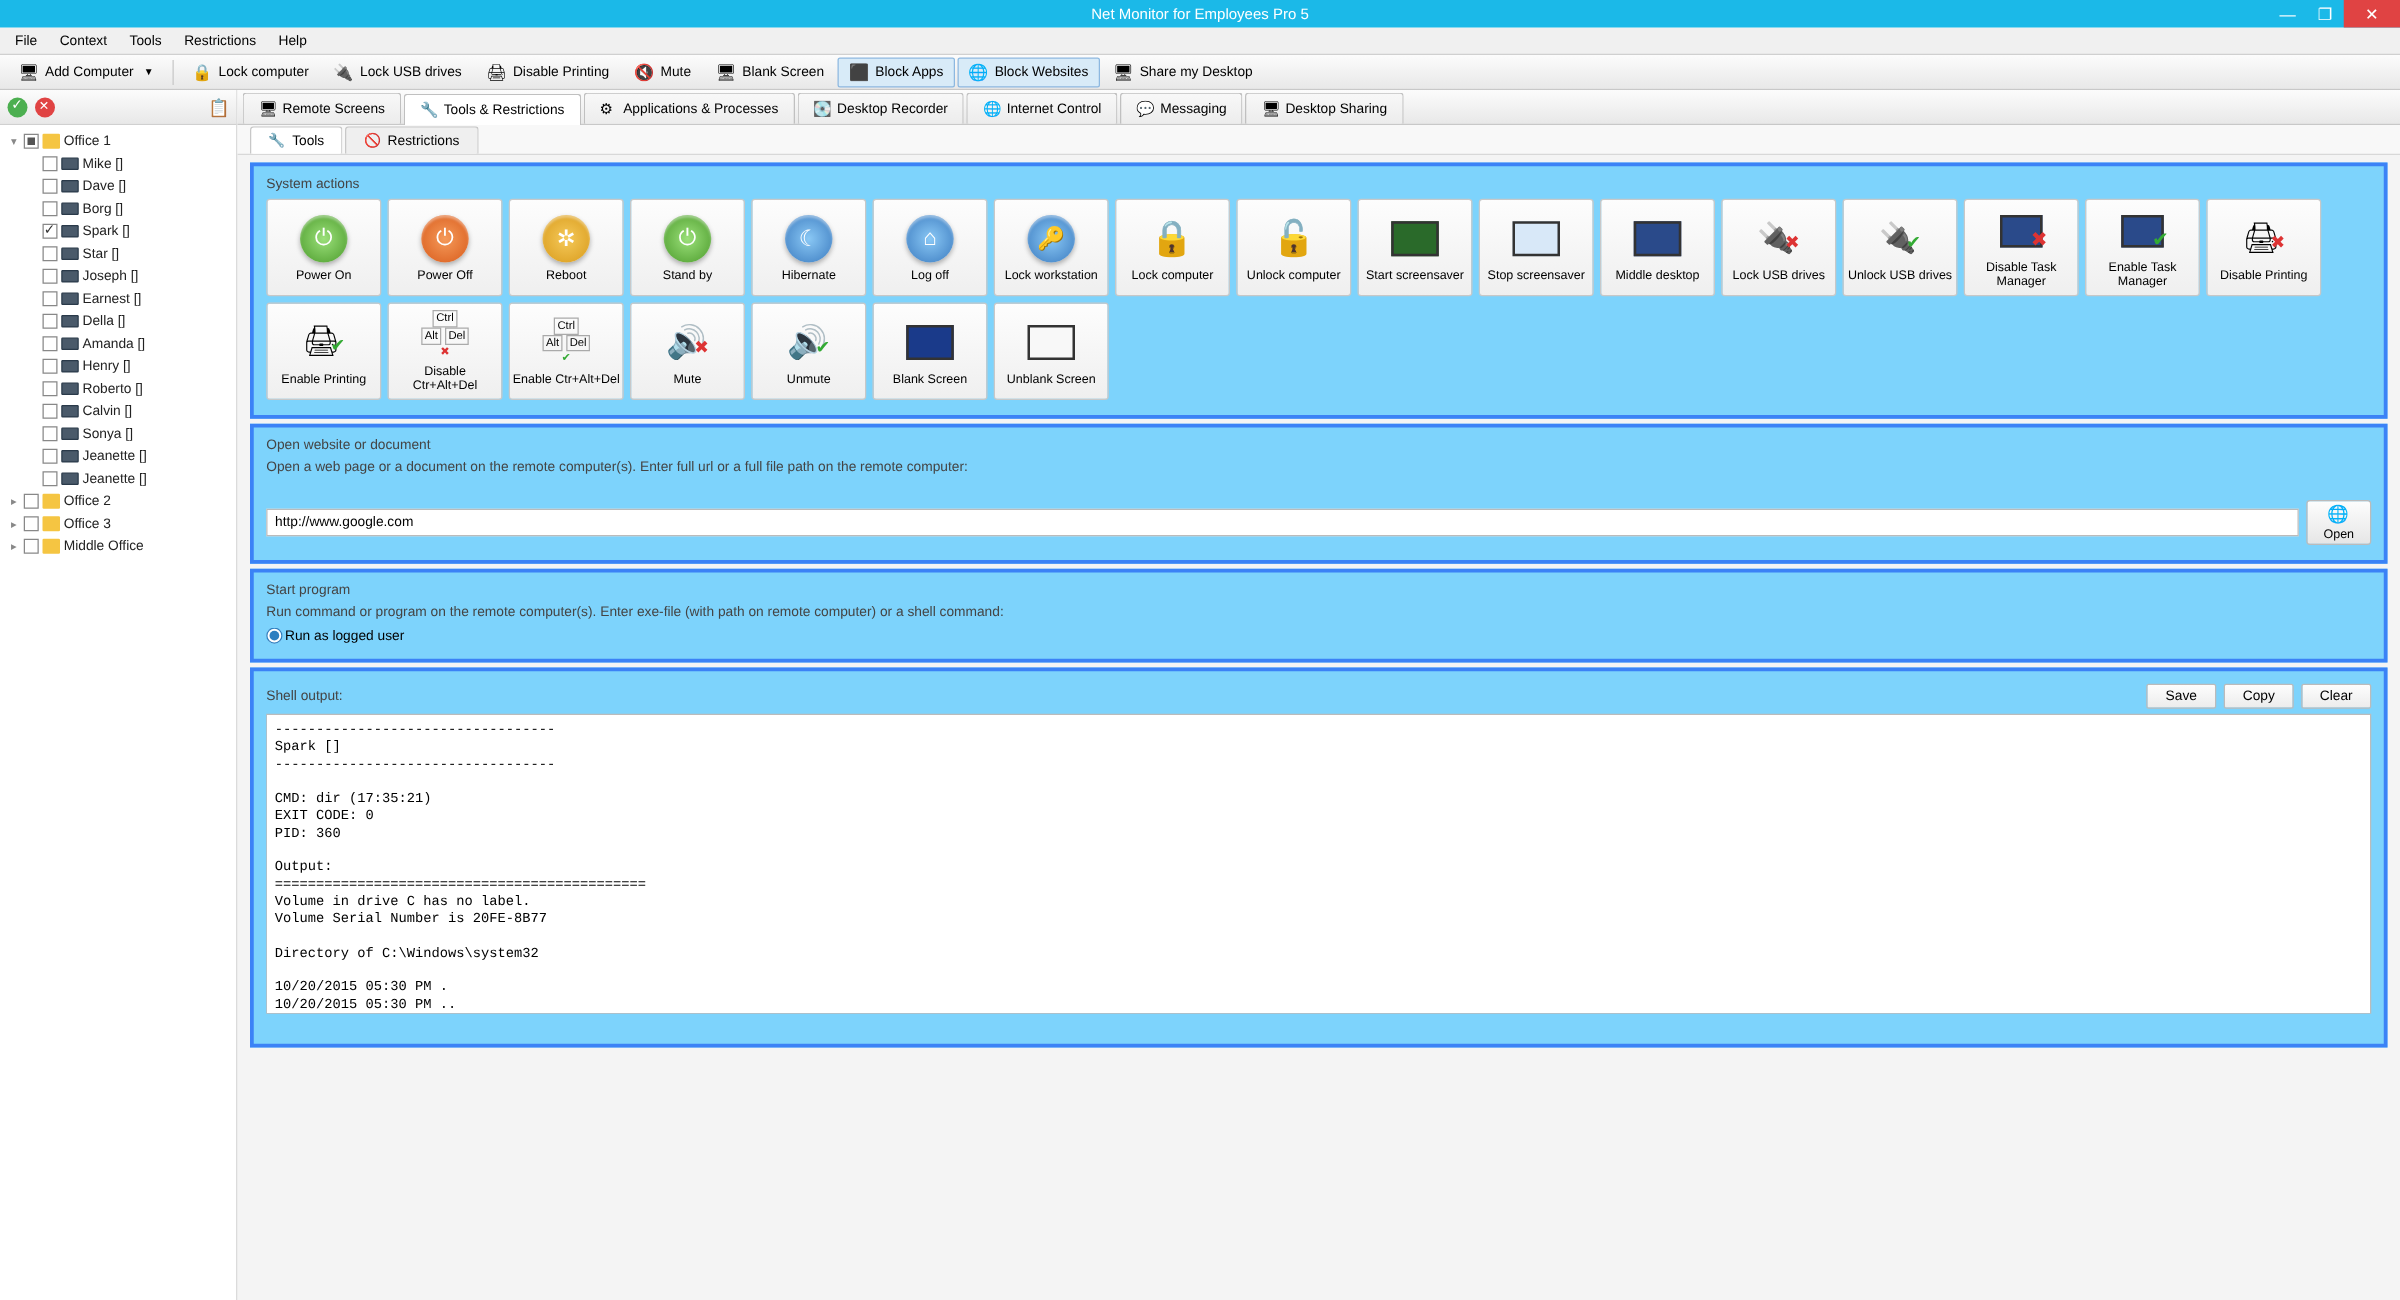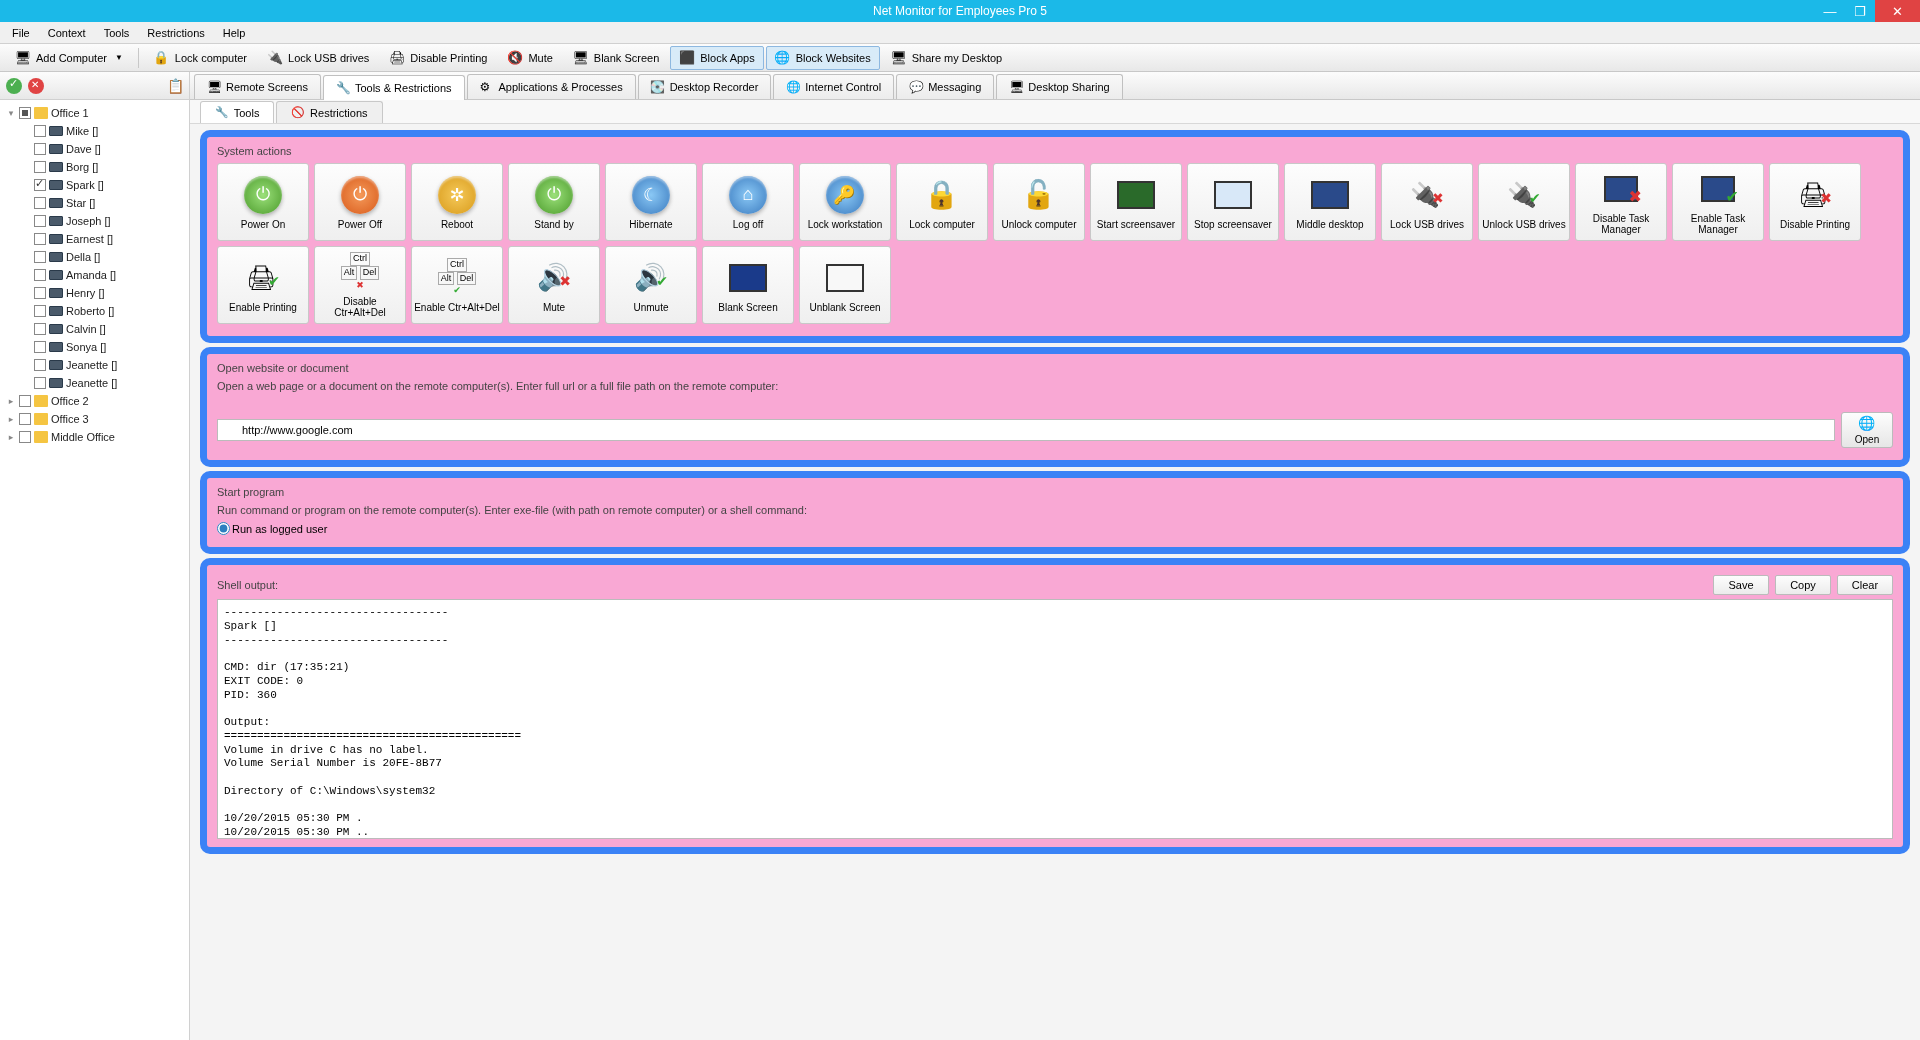--- a/index.html
+++ b/index.html
@@ -60,7 +60,7 @@
 .subtab.active { background:#fff; }
 
 .pane { flex:1; overflow:auto; padding:6px 10px 10px 10px; }
-.section { border:7px solid #3b82f6; border-radius:10px; padding:8px 10px 12px 10px; background:#f9a8d4; margin-bottom:4px; }
+.section { border:3px solid #3b82f6; border-radius:0; padding:8px 10px 12px 10px; background:#7dd3fc; margin-bottom:4px; }
 .sectitle { font-size:11px; color:#444; margin-bottom:6px; }
 
 .actgrid { display:flex; flex-wrap:wrap; gap:5px; }

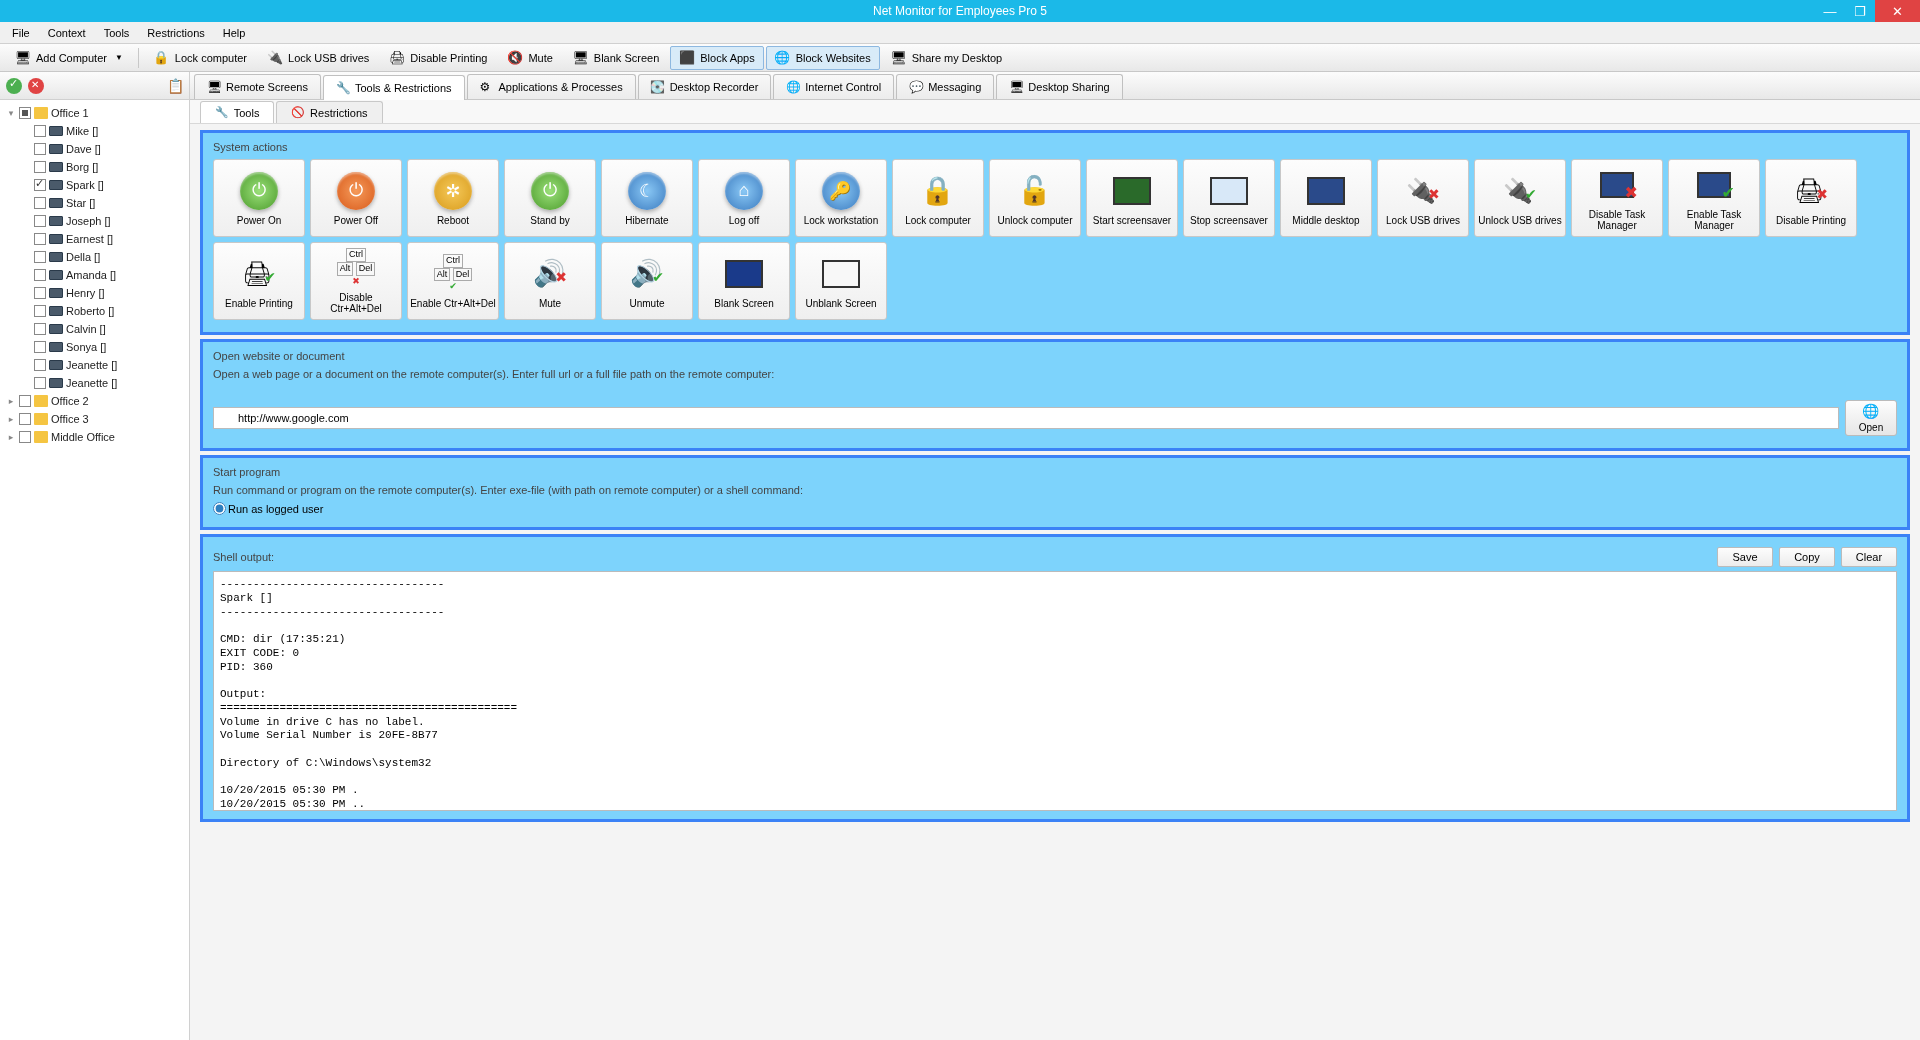--- a/index.html
+++ b/index.html
@@ -69,7 +69,7 @@
 .actbtn .albl { line-height:1.1; }
 
 .inputrow { display:flex; gap:6px; align-items:center; margin-top:4px; }
-.inputrow input[type=text] { flex:1; height:22px; border:1px solid #bbb; padding:0 24px; font-size:11px; background:#fff; }
+.inputrow input[type=text] { flex:1; height:22px; border:1px solid #bbb; padding:0 6px; font-size:11px; background:#fff; }
 .bigbtn { width:52px; height:36px; background:linear-gradient(#fdfdfd,#e6e6e6); border:1px solid #bbb; border-radius:3px; display:flex; flex-direction:column; align-items:center; justify-content:center; font-size:10px; gap:1px; }
 .bigbtn .bicon { width:18px; height:18px; font-size:14px; }
 

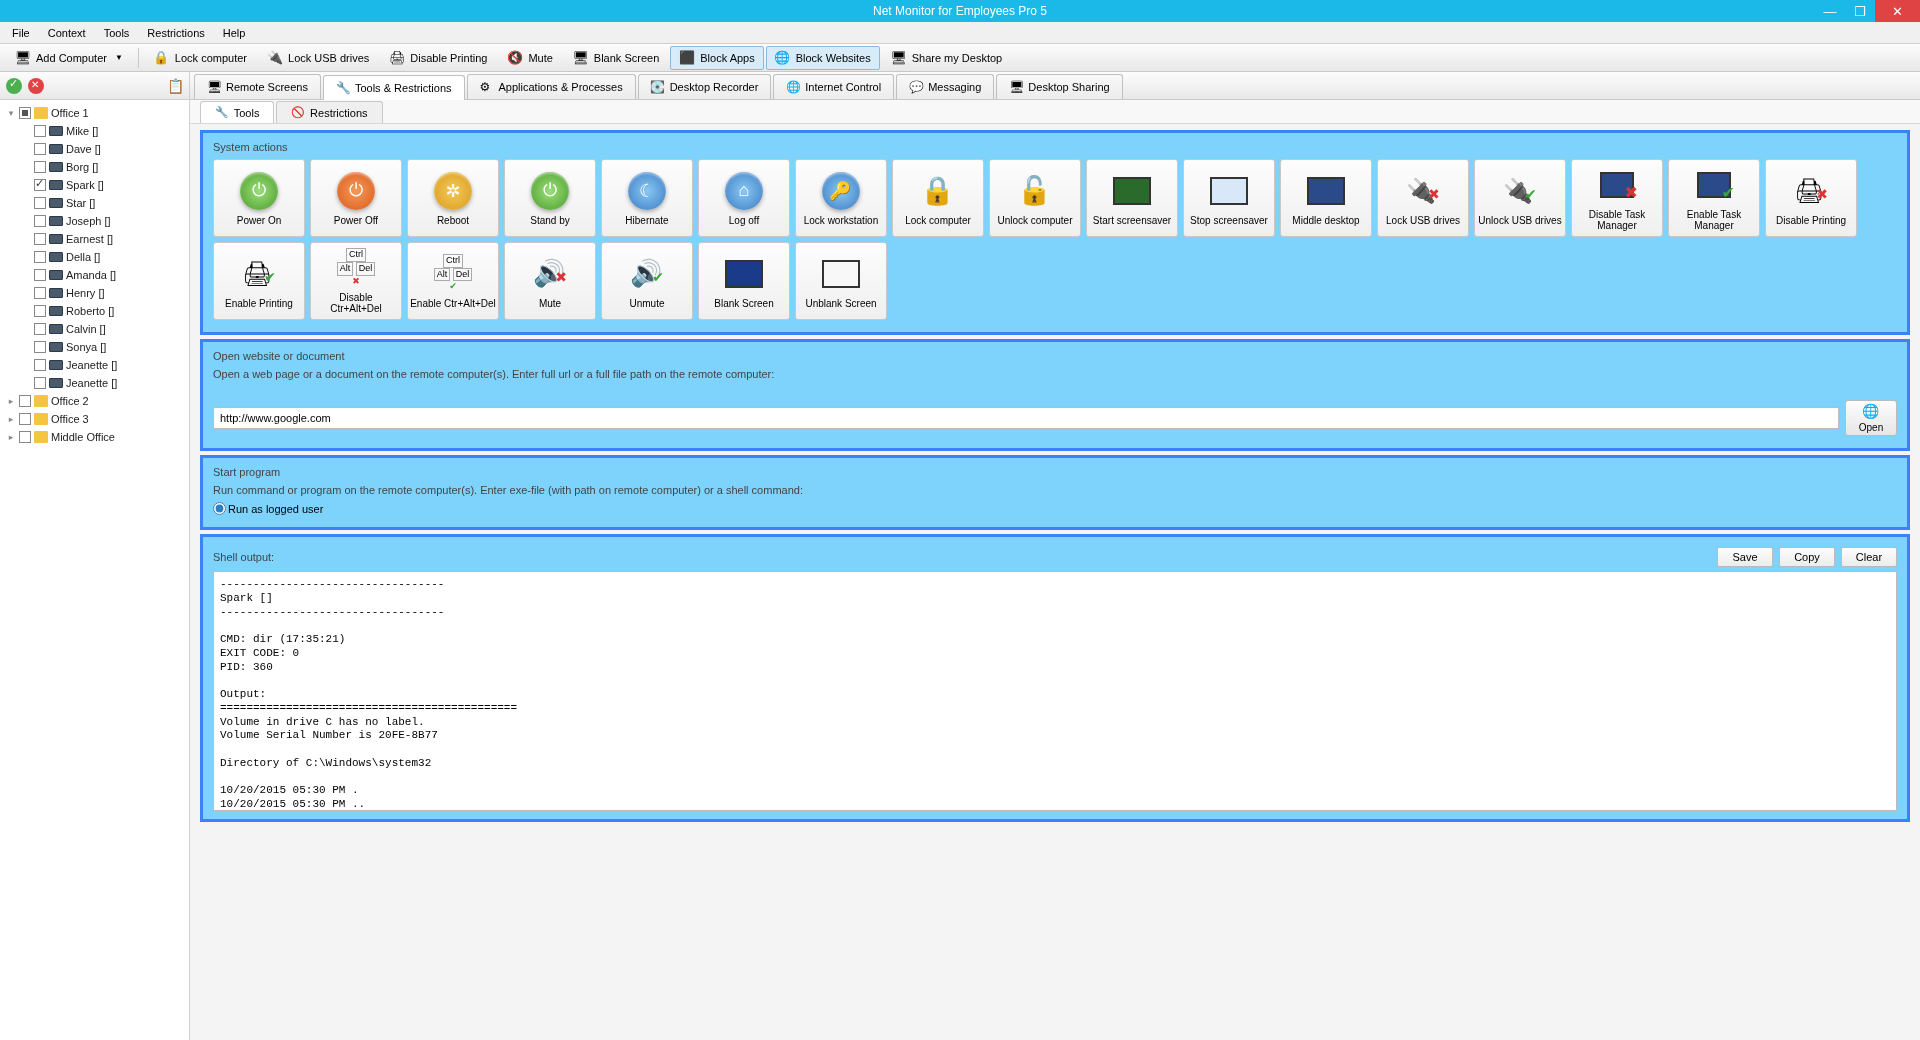--- a/index.html
+++ b/index.html
@@ -478,7 +478,7 @@
           </label>
       </div>
 
-      <div class="section" style="padding-bottom:8px">
+      <div class="section" style="padding-bottom:24px">
         <div class="shellhead">
           <div class="sectitle" style="margin:0">Shell output:</div>
           <div class="btns">

